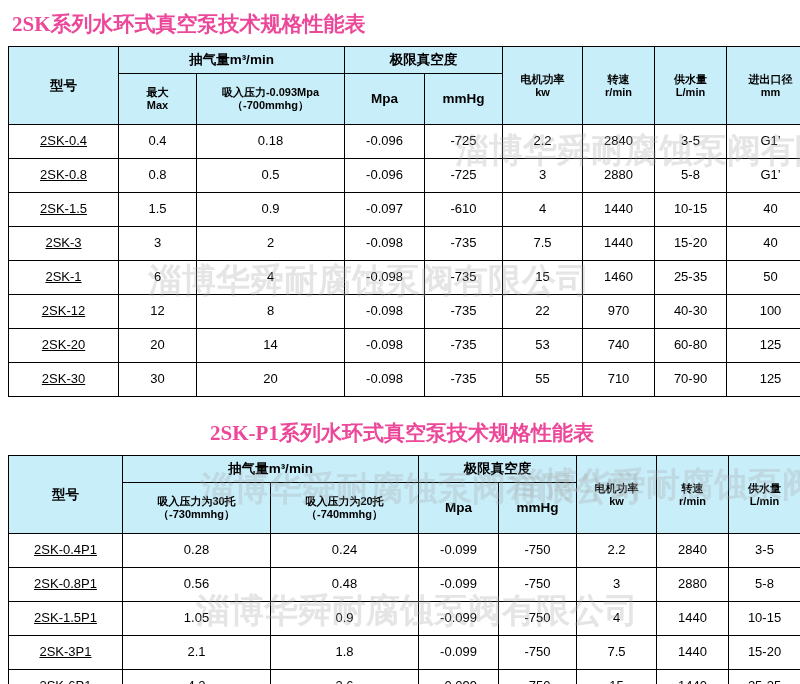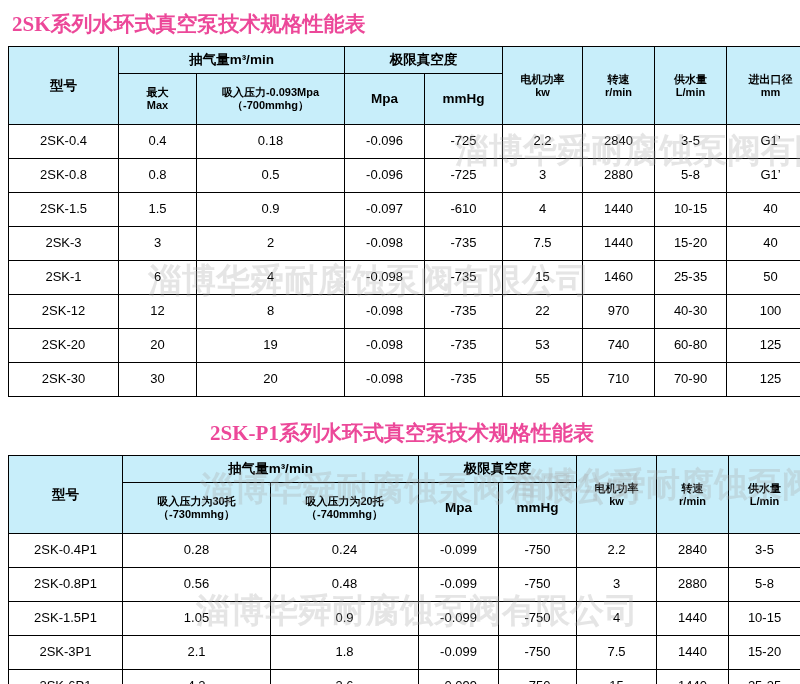--- a/index.html
+++ b/index.html
@@ -65,6 +65,7 @@
   }
   .row-model {
     font-size: 13.5px;
+    text-decoration: underline;
   }
   tbody tr td {
     height: 29px;

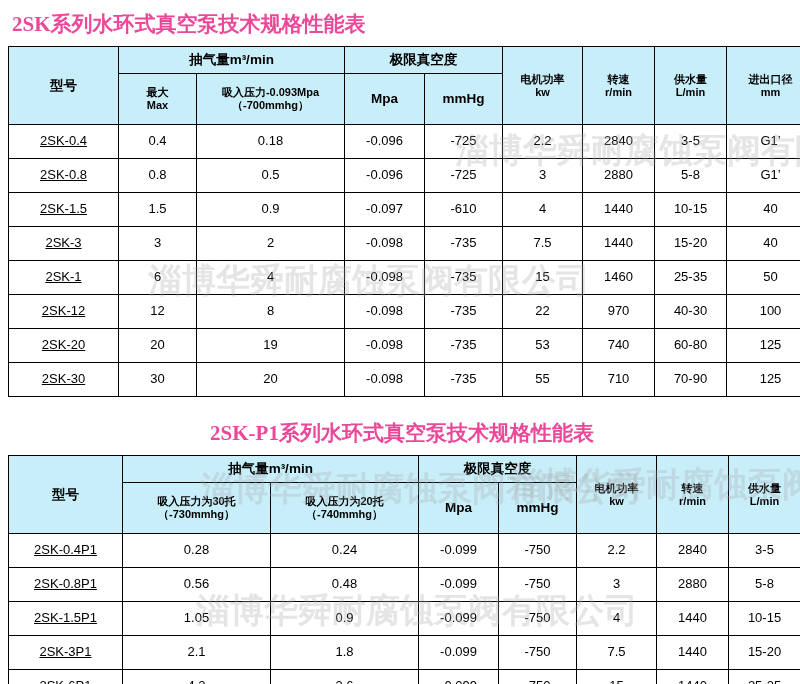--- a/index.html
+++ b/index.html
@@ -224,7 +224,7 @@
       <tr>
         <td class="row-model">2SK-20</td>
         <td>20</td>
-        <td>19</td>
+        <td>14</td>
         <td>-0.098</td>
         <td>-735</td>
         <td>53</td>

